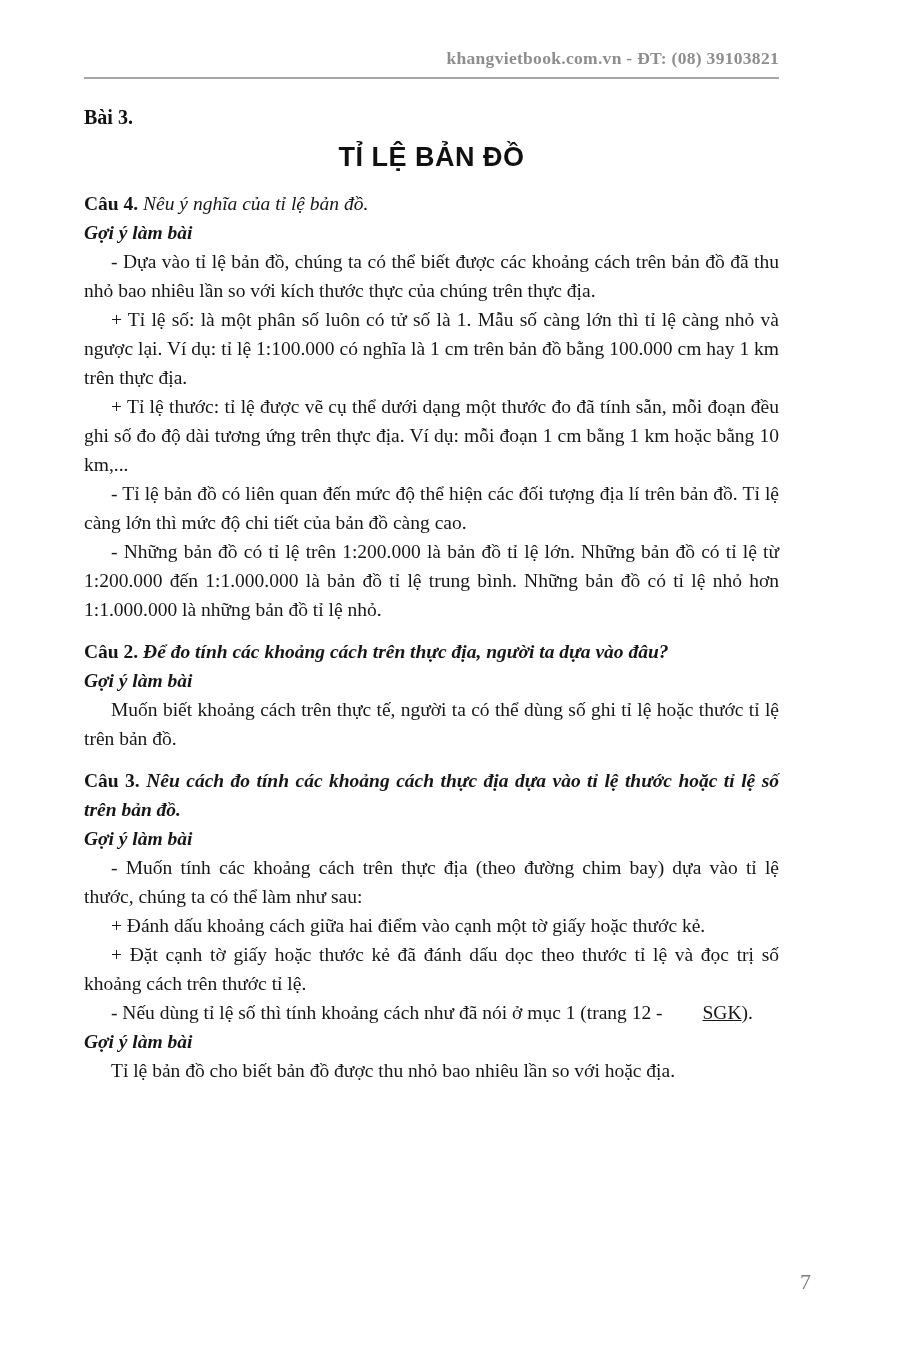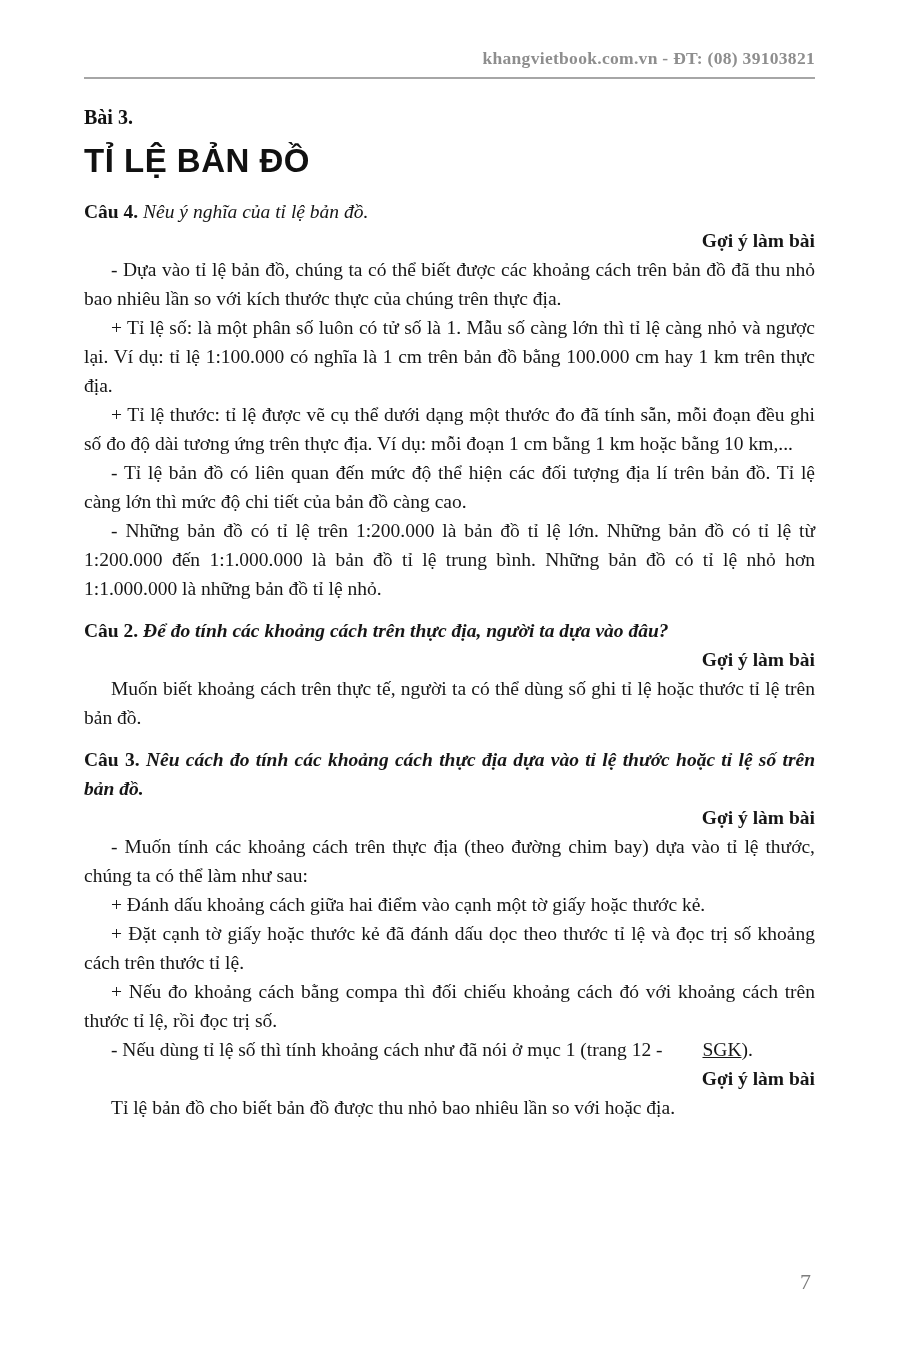--- a/index.html
+++ b/index.html
@@ -13,7 +13,7 @@
     height: 1352px;
     margin: 0 auto;
     box-sizing: border-box;
-    padding: 46px 84px 0 84px;
+    padding: 46px 120px 0 84px;
     background: #ffffff;
     font-family: "Liberation Serif", "DejaVu Serif", serif;
     font-size: 19.5px;

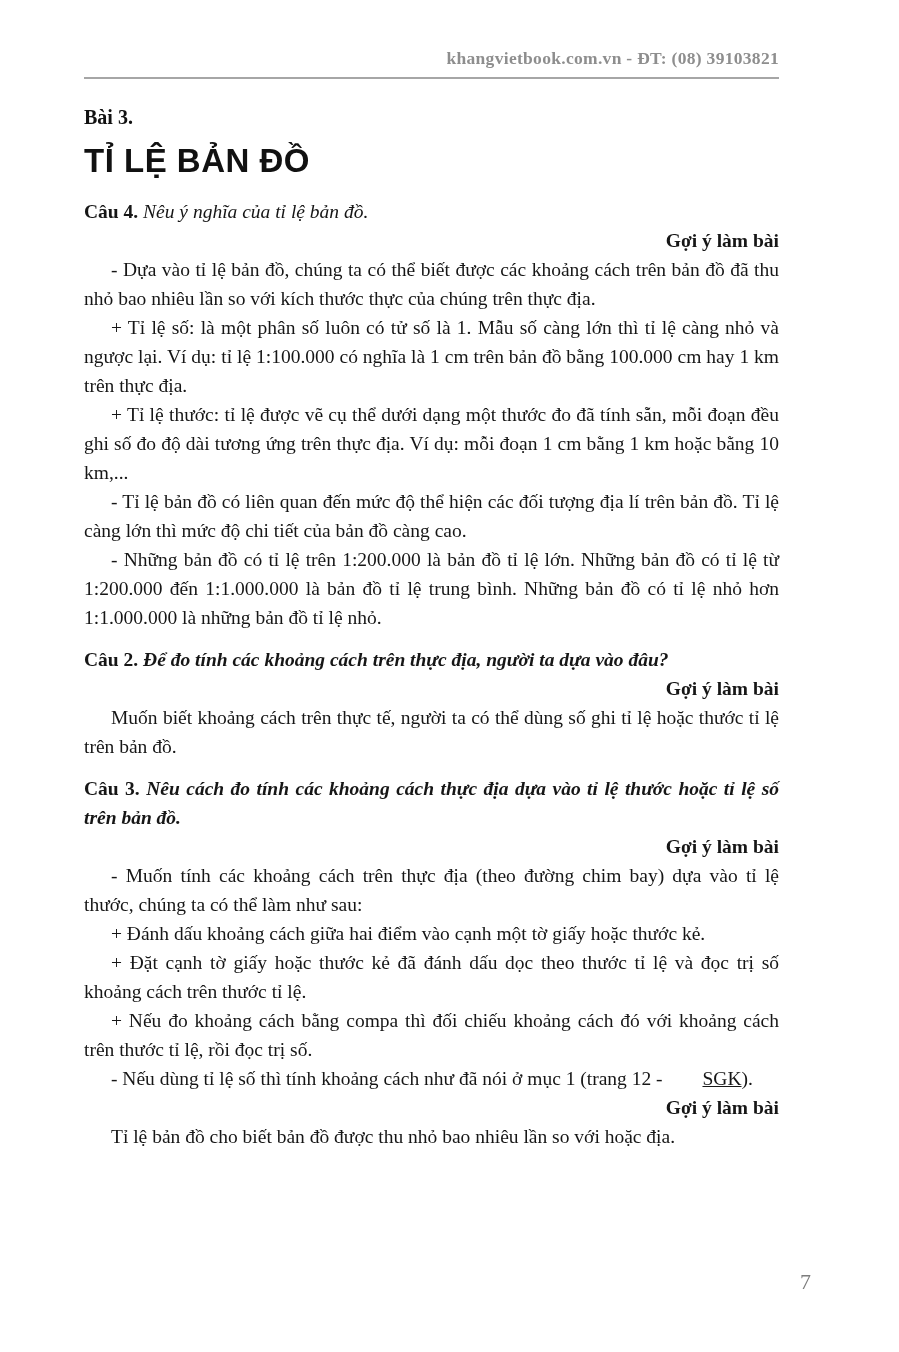--- a/index.html
+++ b/index.html
@@ -40,7 +40,8 @@
   }
   .lesson-title {
     font-family: "Liberation Sans", "DejaVu Sans", sans-serif;
-    font-size: 33px;
+    text-align: center;
+    font-size: 27px;
     font-weight: bold;
     line-height: 1.2;
     letter-spacing: 0.5px;

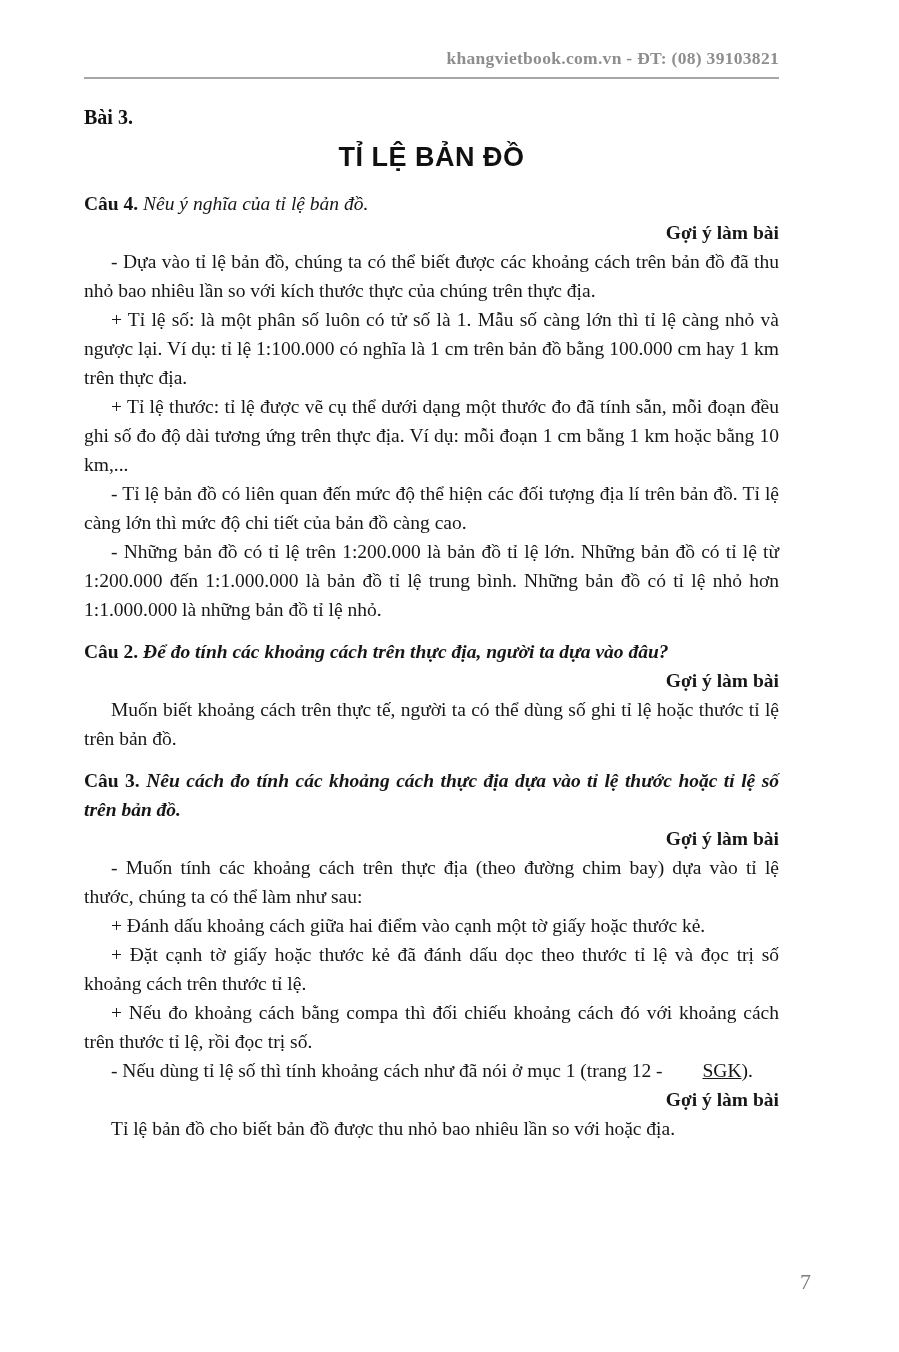--- a/index.html
+++ b/index.html
@@ -54,8 +54,9 @@
   .q-text { font-style: italic; }
   .q-text.bold { font-weight: bold; }
   .hint {
-    text-align: right;
+    text-align: left;
     font-weight: bold;
+    font-style: italic;
   }
   .body {
     text-align: justify;

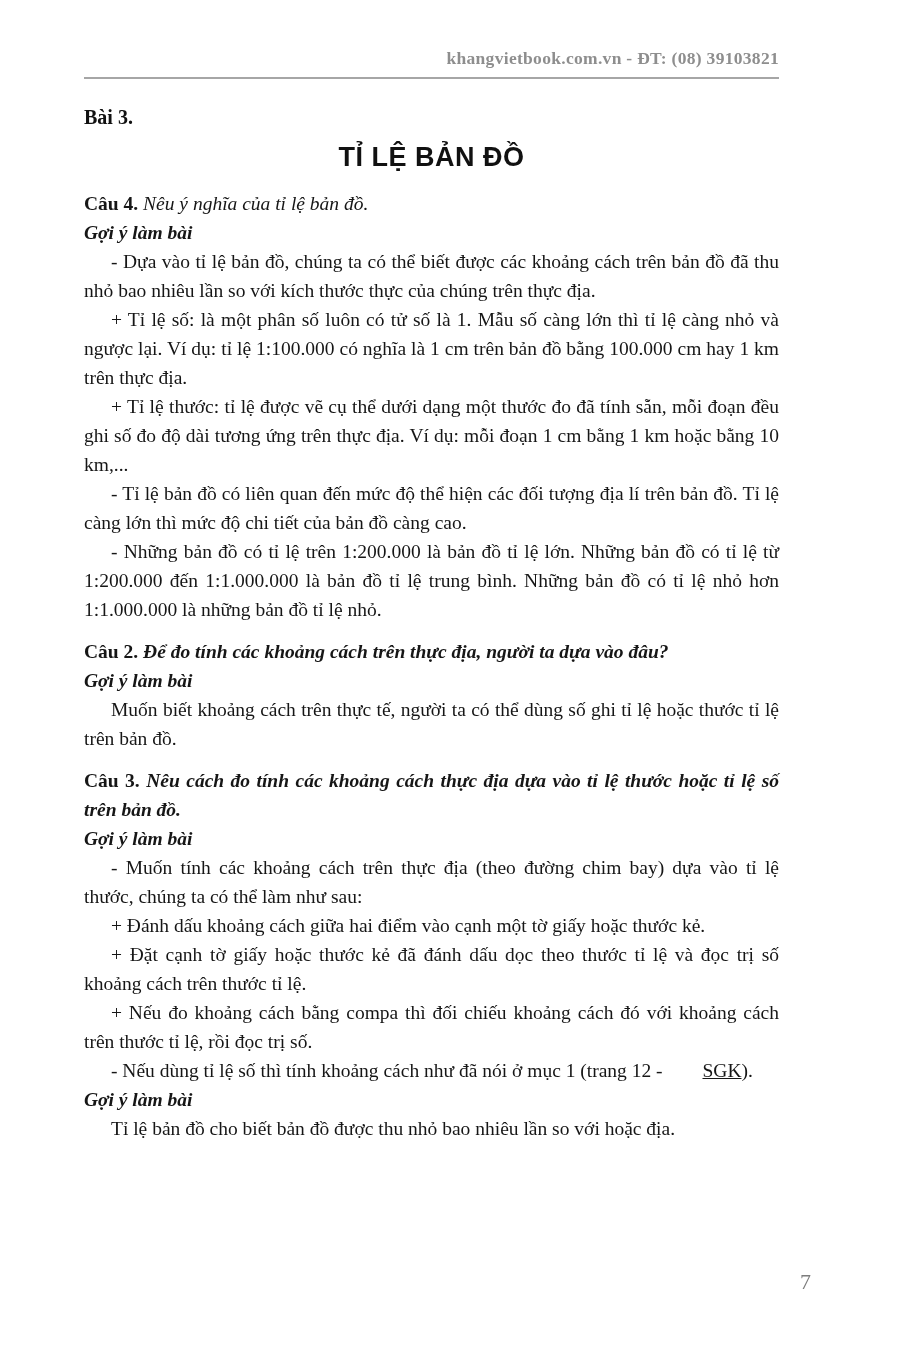--- a/index.html
+++ b/index.html
@@ -105,7 +105,6 @@
     <p class="body">- Muốn tính các khoảng cách trên thực địa (theo đường chim bay) dựa vào tỉ lệ thước, chúng ta có thể làm như sau:</p>
     <p class="body">+ Đánh dấu khoảng cách giữa hai điểm vào cạnh một tờ giấy hoặc thước kẻ.</p>
     <p class="body">+ Đặt cạnh tờ giấy hoặc thước kẻ đã đánh dấu dọc theo thước tỉ lệ và đọc trị số khoảng cách trên thước tỉ lệ.</p>
-    <p class="body">+ Nếu đo khoảng cách bằng compa thì đối chiếu khoảng cách đó với khoảng cách trên thước tỉ lệ, rồi đọc trị số.</p>
     <p class="body"><span>- Nếu dùng tỉ lệ số thì tính khoảng cách như đã nói ở mục 1 (trang 12 - </span><span class="u">SGK</span><span>).</span></p>
   </section>
 

